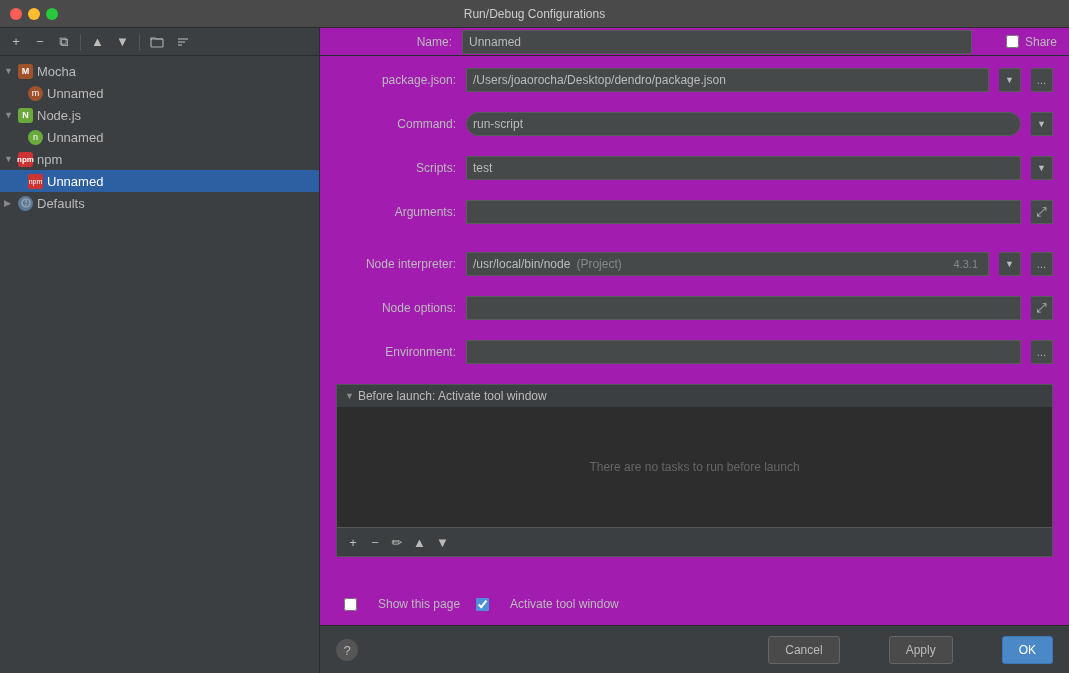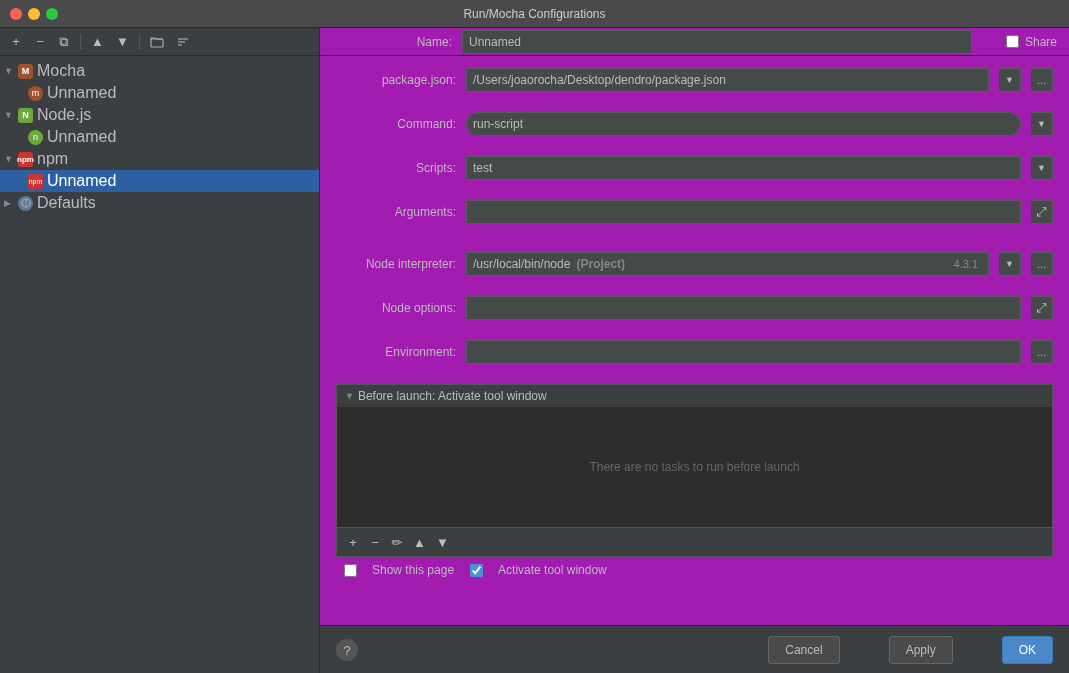--- a/index.html
+++ b/index.html
@@ -415,7 +415,7 @@
     <button class="title-btn btn-min"></button>
     <button class="title-btn btn-max"></button>
   </div>
-  <span class="title-text">Run/Mocha Configurations</span>
+  <span class="title-text">Run/Debug Configurations</span>
 </div>
 
 <div class="main-container">

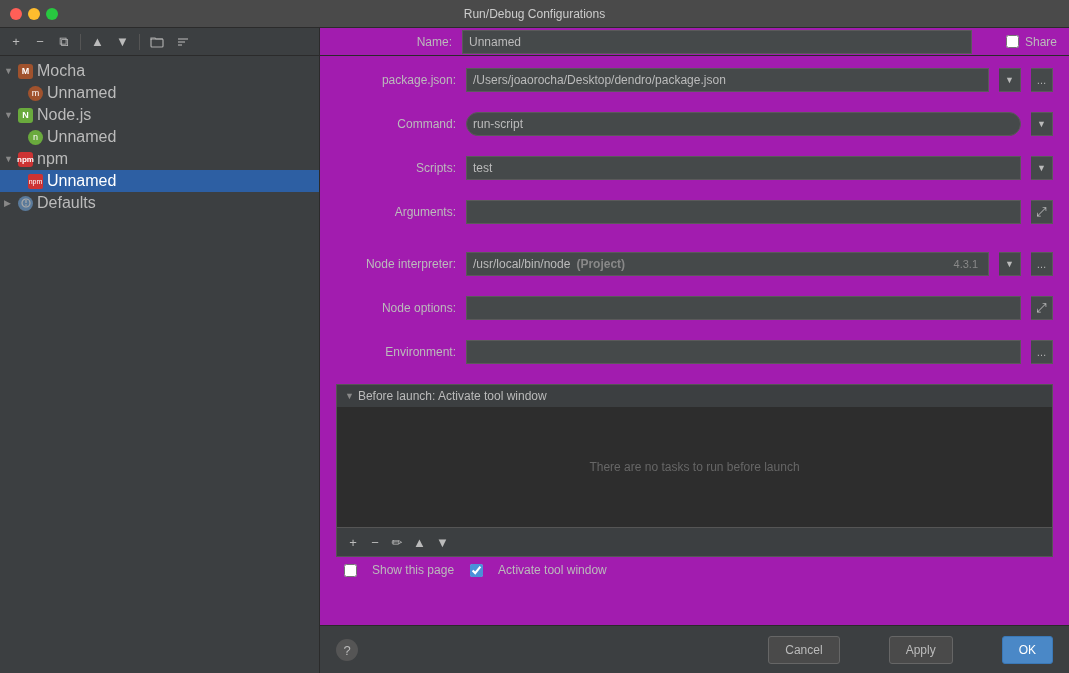--- a/index.html
+++ b/index.html
@@ -129,7 +129,7 @@
       font-size: 11px;
     }
     .tree-label {
-      font-size: 16px;
+      font-size: 13px;
     }
 
     

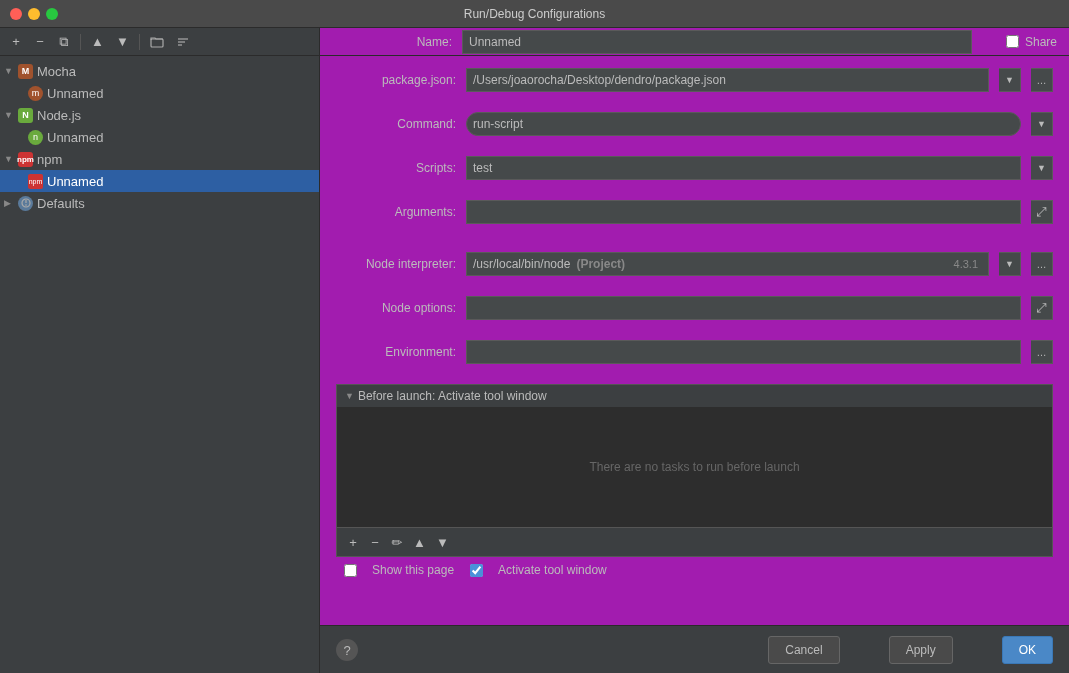--- a/index.html
+++ b/index.html
@@ -548,7 +548,7 @@
         <div class="form-input-container">
           <div class="form-input" style="display:flex;align-items:center;flex:1;">
             <span>/usr/local/bin/node</span>
-            <span style="color:#888888;margin-left:6px;font-weight:bold;">(Project)</span>
+            <span style="color:#888888;margin-left:6px;">(Project)</span>
             <span style="flex:1;"></span>
             <span class="interpreter-version">4.3.1</span>
           </div>

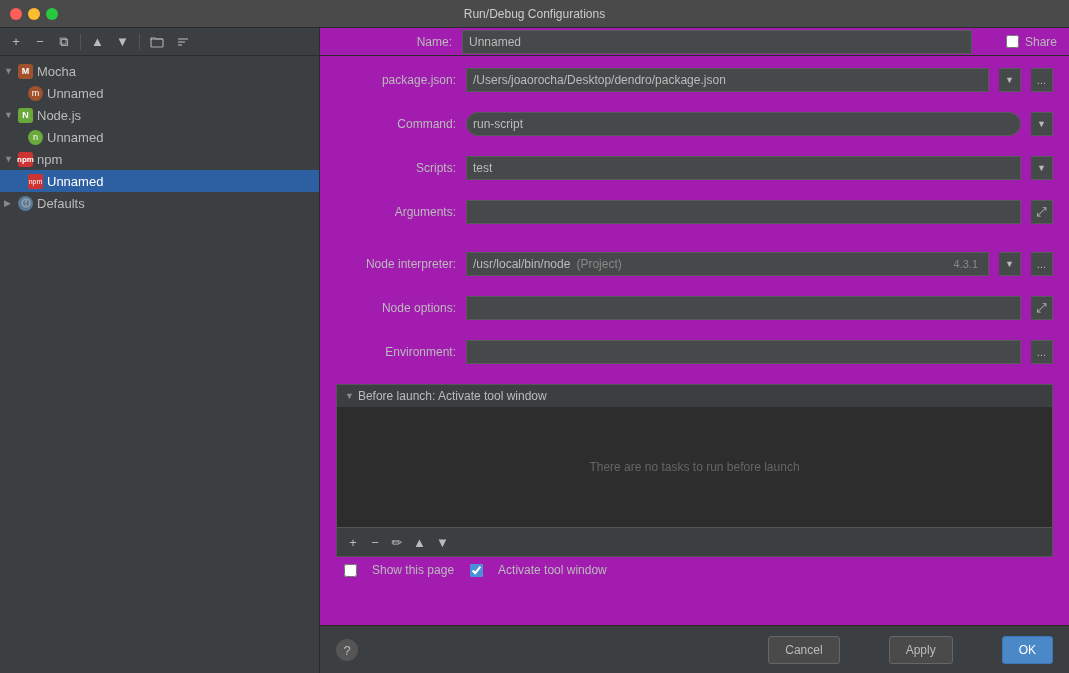--- a/index.html
+++ b/index.html
@@ -340,7 +340,8 @@
     .option-item {
       display: flex;
       align-items: center;
-      gap: 15px;
+      gap: 21px;
+      margin-top: 34px;
     }
 
     .option-checkbox {

